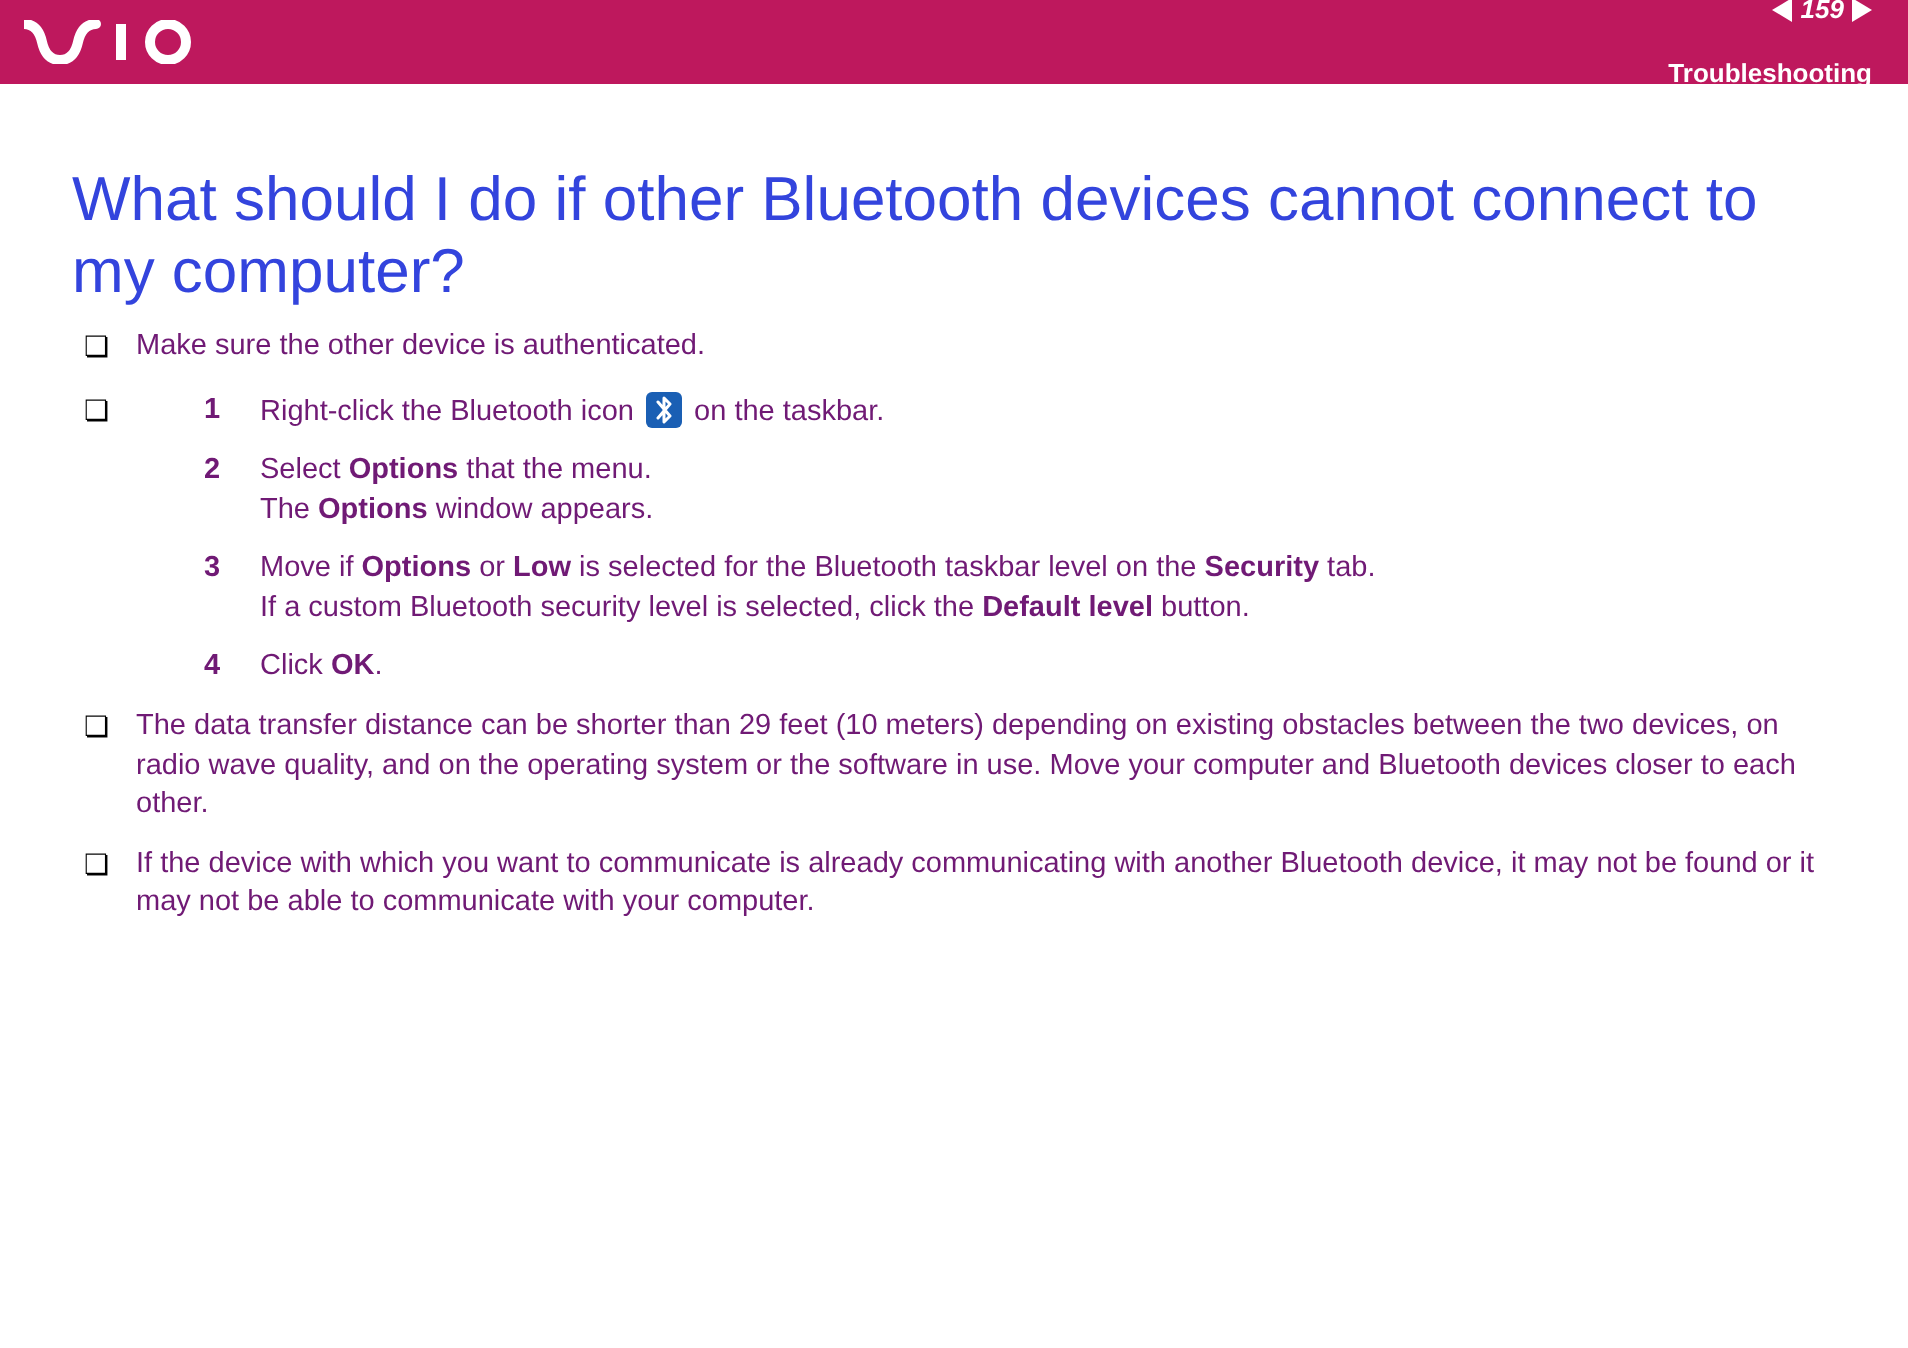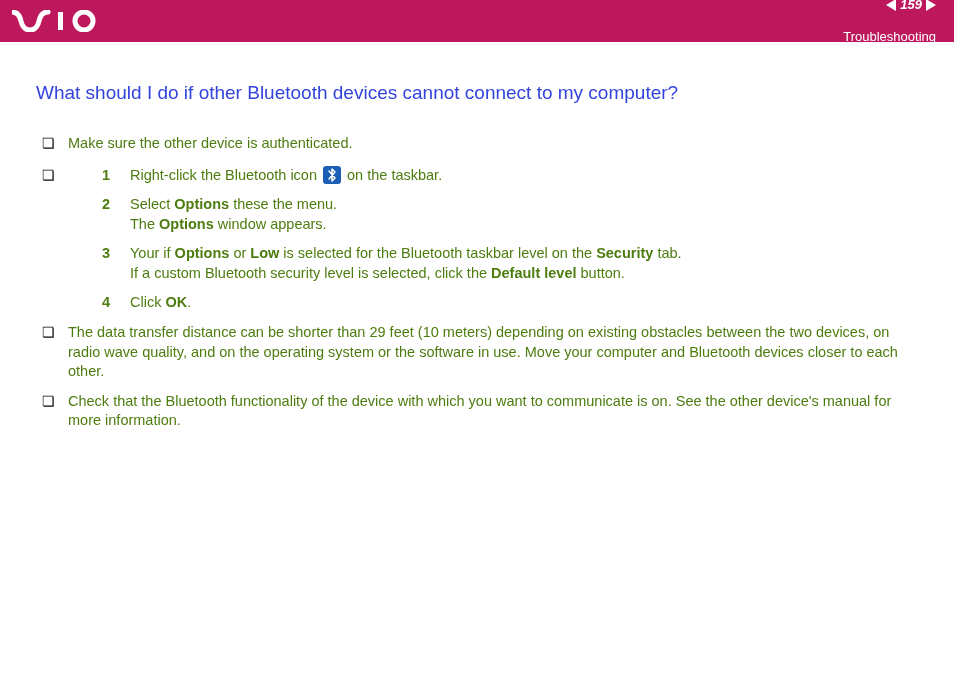--- a/index.html
+++ b/index.html
@@ -48,7 +48,7 @@
   .arrow-left { border-right: 10px solid #fff; }
   .arrow-right { border-left: 10px solid #fff; }
   .section-label {
-    font-weight: normal;
+    font-weight: bold;
     font-size: 13px;
     margin-top: 18px;
   }

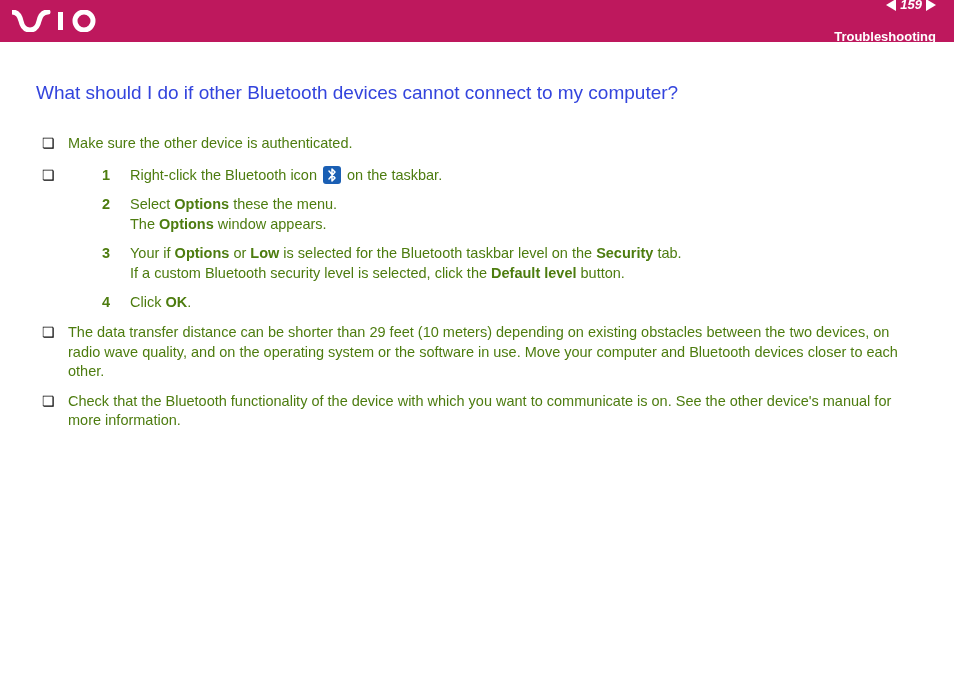--- a/index.html
+++ b/index.html
@@ -58,8 +58,8 @@
   h1 {
     color: #3344dd;
     font-weight: normal;
-    font-size: 19px;
-    margin-bottom: 30px;
+    font-size: 31px;
+    margin-bottom: 10px;
   }
   ul.bullets {
     list-style: none;

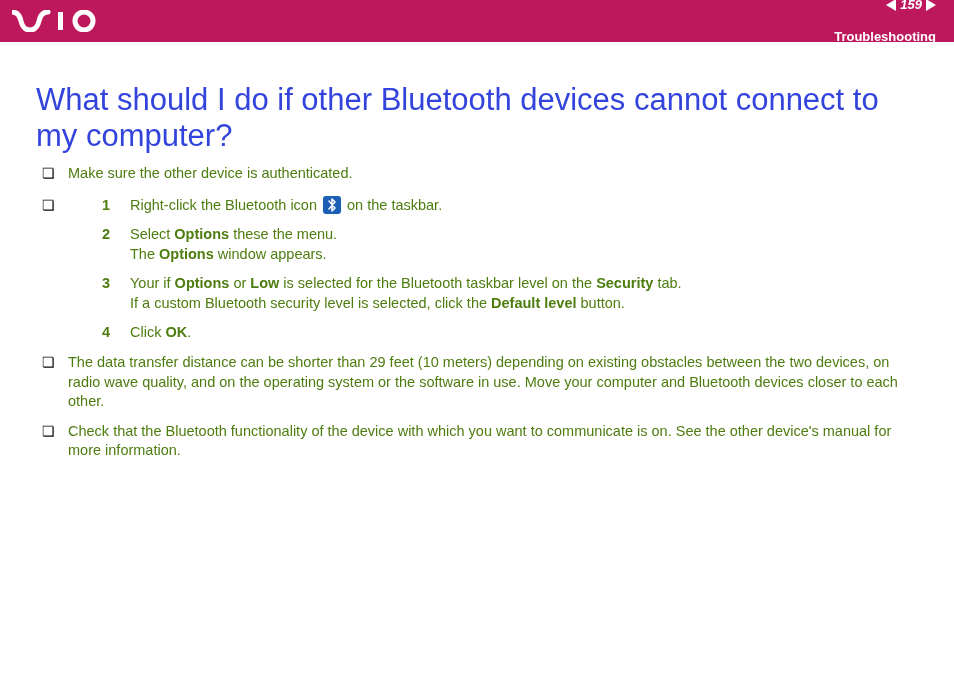--- a/index.html
+++ b/index.html
@@ -71,7 +71,7 @@
     font-size: 14.5px;
     line-height: 1.35;
     margin-bottom: 10px;
-    color: #4d7c0f;
+    color: #701a75;
   }
   ul.bullets > li::before {
     content: "❏";

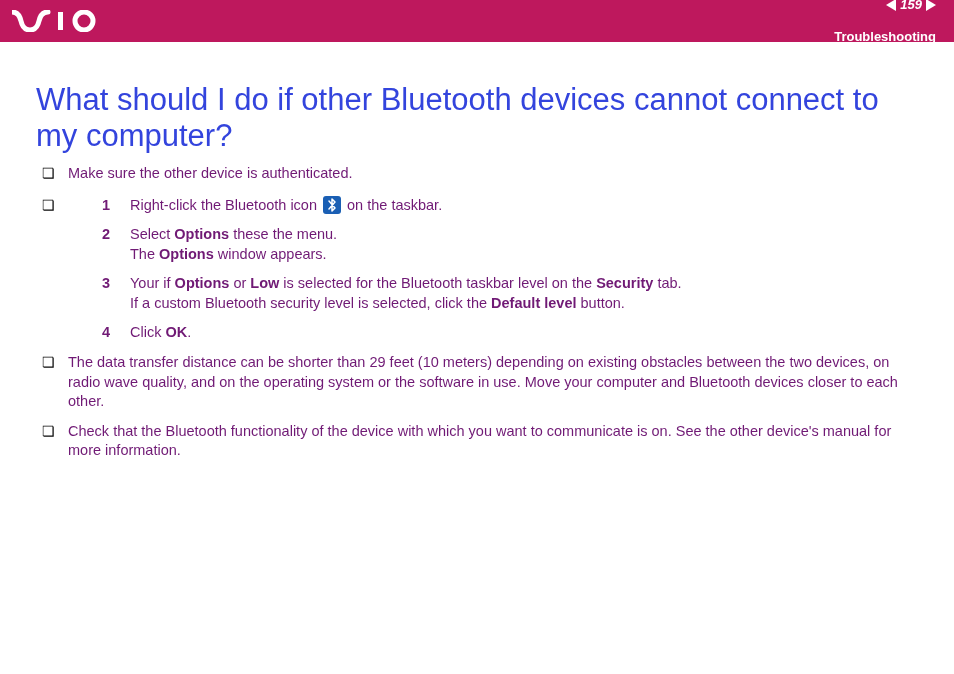--- a/index.html
+++ b/index.html
@@ -153,7 +153,7 @@
         </li>
         <li>
           <span class="num">2</span>
-          <span>Select </span><b>Options</b><span> these the menu.</span><br>
+          <span>Select </span><b>Options</b><span> that the menu.</span><br>
           <span>The </span><b>Options</b><span> window appears.</span>
         </li>
         <li>

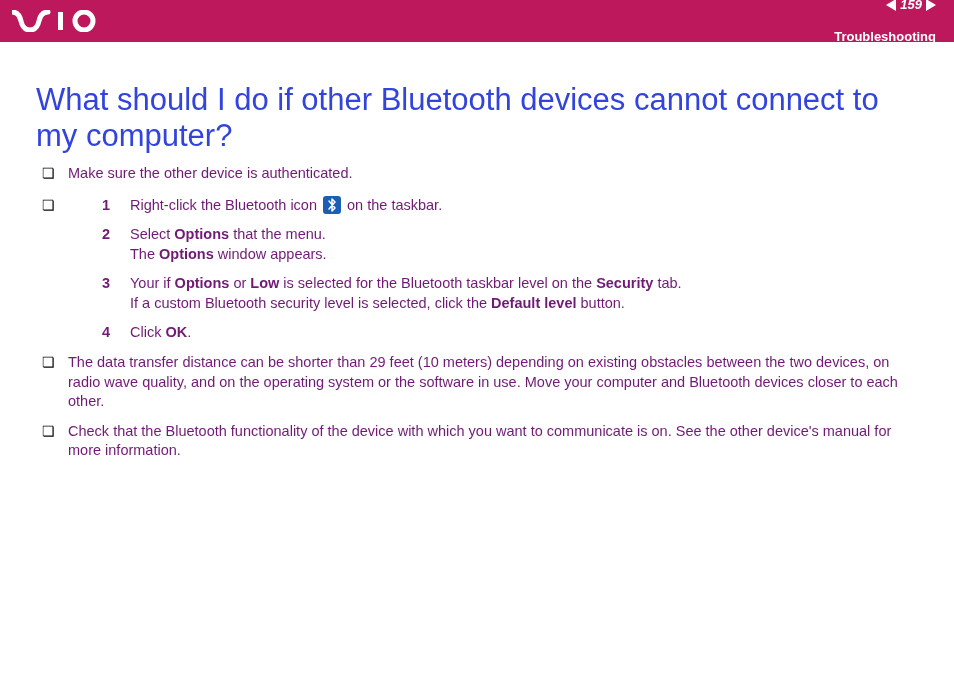--- a/index.html
+++ b/index.html
@@ -158,7 +158,7 @@
         </li>
         <li>
           <span class="num">3</span>
-          <span>Your if </span><b>Options</b><span> or </span><b>Low</b><span> is selected for the Bluetooth taskbar level on the </span><b>Security</b><span> tab.</span><br>
+          <span>Move if </span><b>Options</b><span> or </span><b>Low</b><span> is selected for the Bluetooth taskbar level on the </span><b>Security</b><span> tab.</span><br>
           <span>If a custom Bluetooth security level is selected, click the </span><b>Default level</b><span> button.</span>
         </li>
         <li>

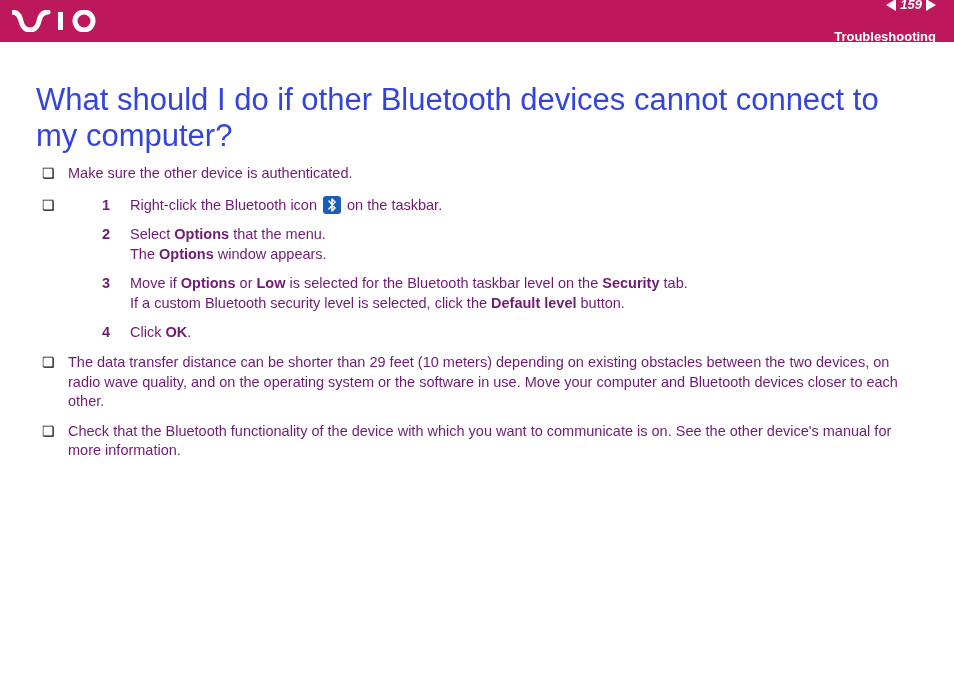--- a/index.html
+++ b/index.html
@@ -168,6 +168,7 @@
       </ol>
     </li>
     <li>The data transfer distance can be shorter than 29 feet (10 meters) depending on existing obstacles between the two devices, on radio wave quality, and on the operating system or the software in use. Move your computer and Bluetooth devices closer to each other.</li>
+    <li>If the device with which you want to communicate is already communicating with another Bluetooth device, it may not be found or it may not be able to communicate with your computer.</li>
     <li>Check that the Bluetooth functionality of the device with which you want to communicate is on. See the other device's manual for more information.</li>
   </ul>
 </div>

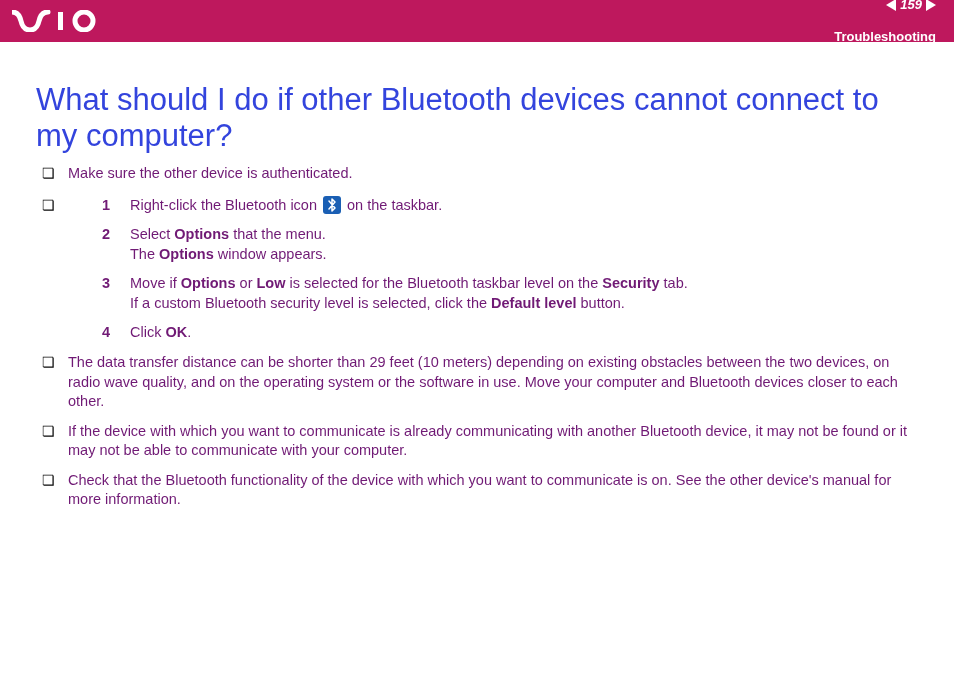--- a/index.html
+++ b/index.html
@@ -169,7 +169,6 @@
     </li>
     <li>The data transfer distance can be shorter than 29 feet (10 meters) depending on existing obstacles between the two devices, on radio wave quality, and on the operating system or the software in use. Move your computer and Bluetooth devices closer to each other.</li>
     <li>If the device with which you want to communicate is already communicating with another Bluetooth device, it may not be found or it may not be able to communicate with your computer.</li>
-    <li>Check that the Bluetooth functionality of the device with which you want to communicate is on. See the other device's manual for more information.</li>
   </ul>
 </div>
 

